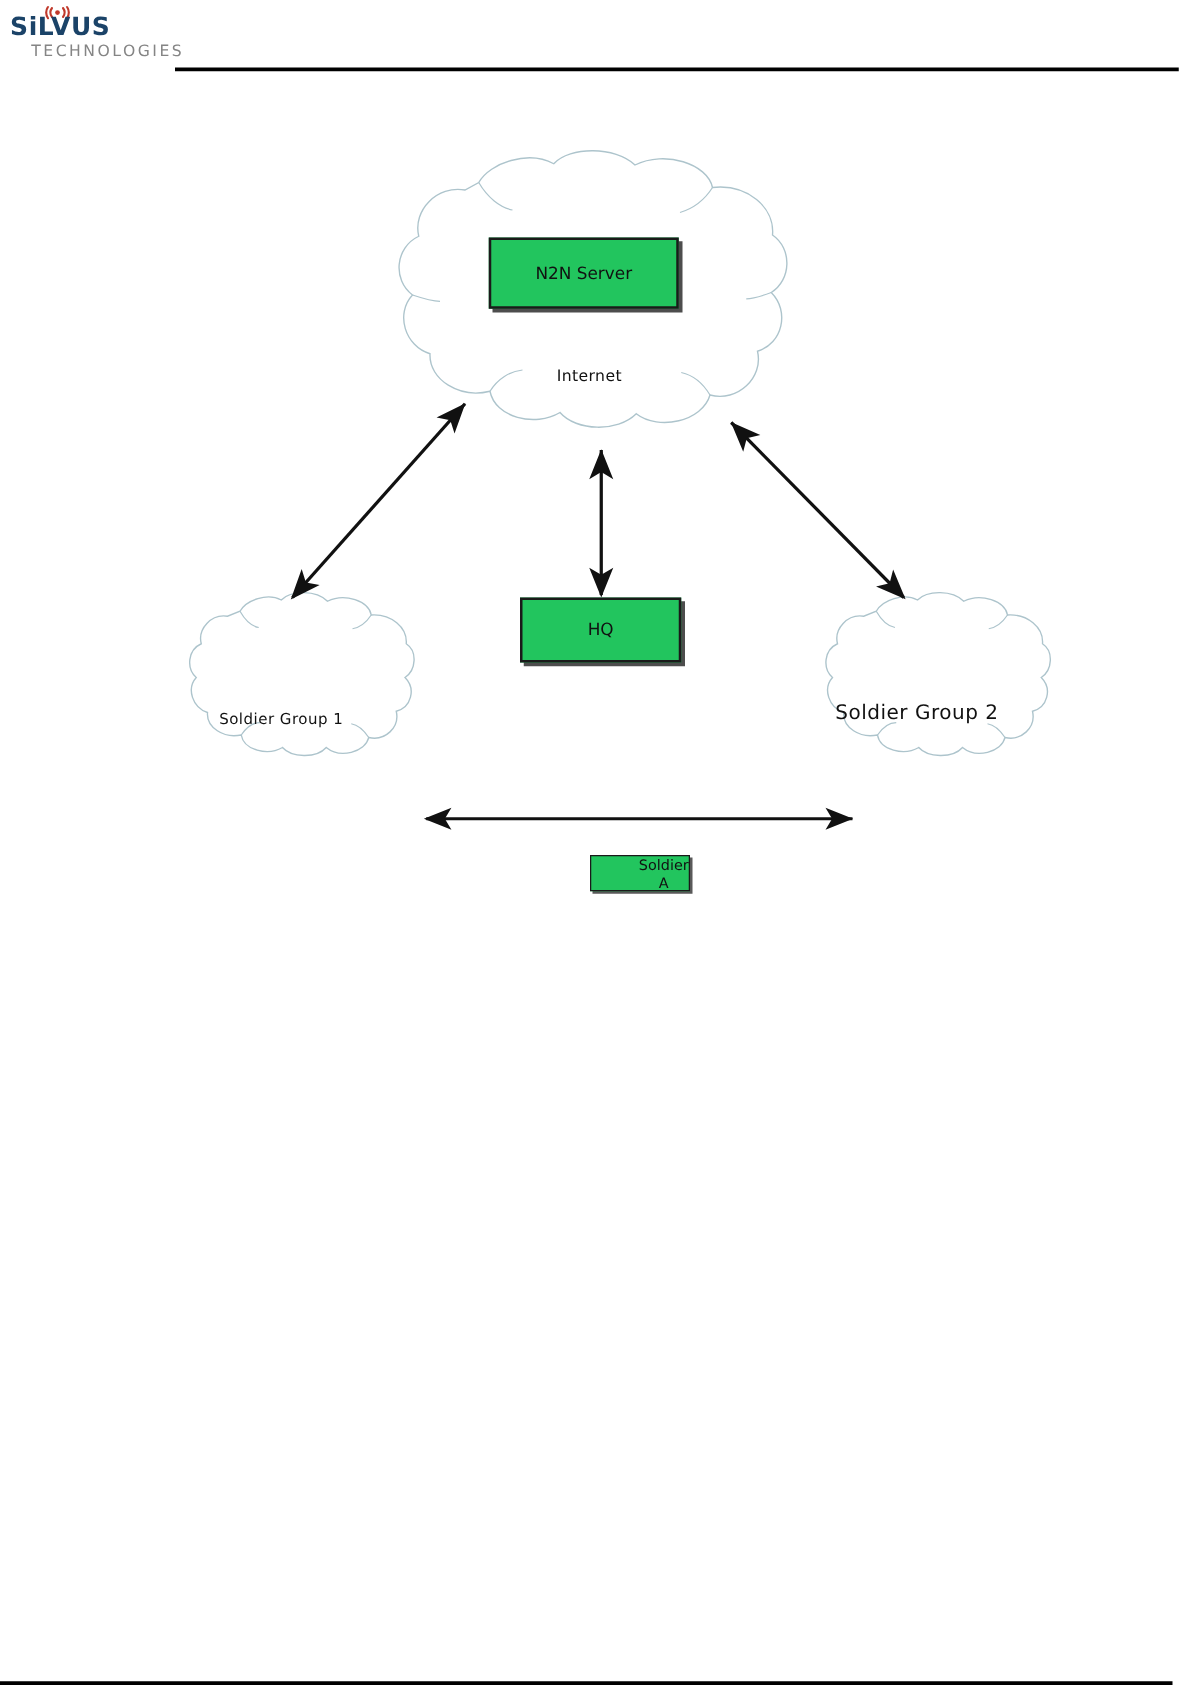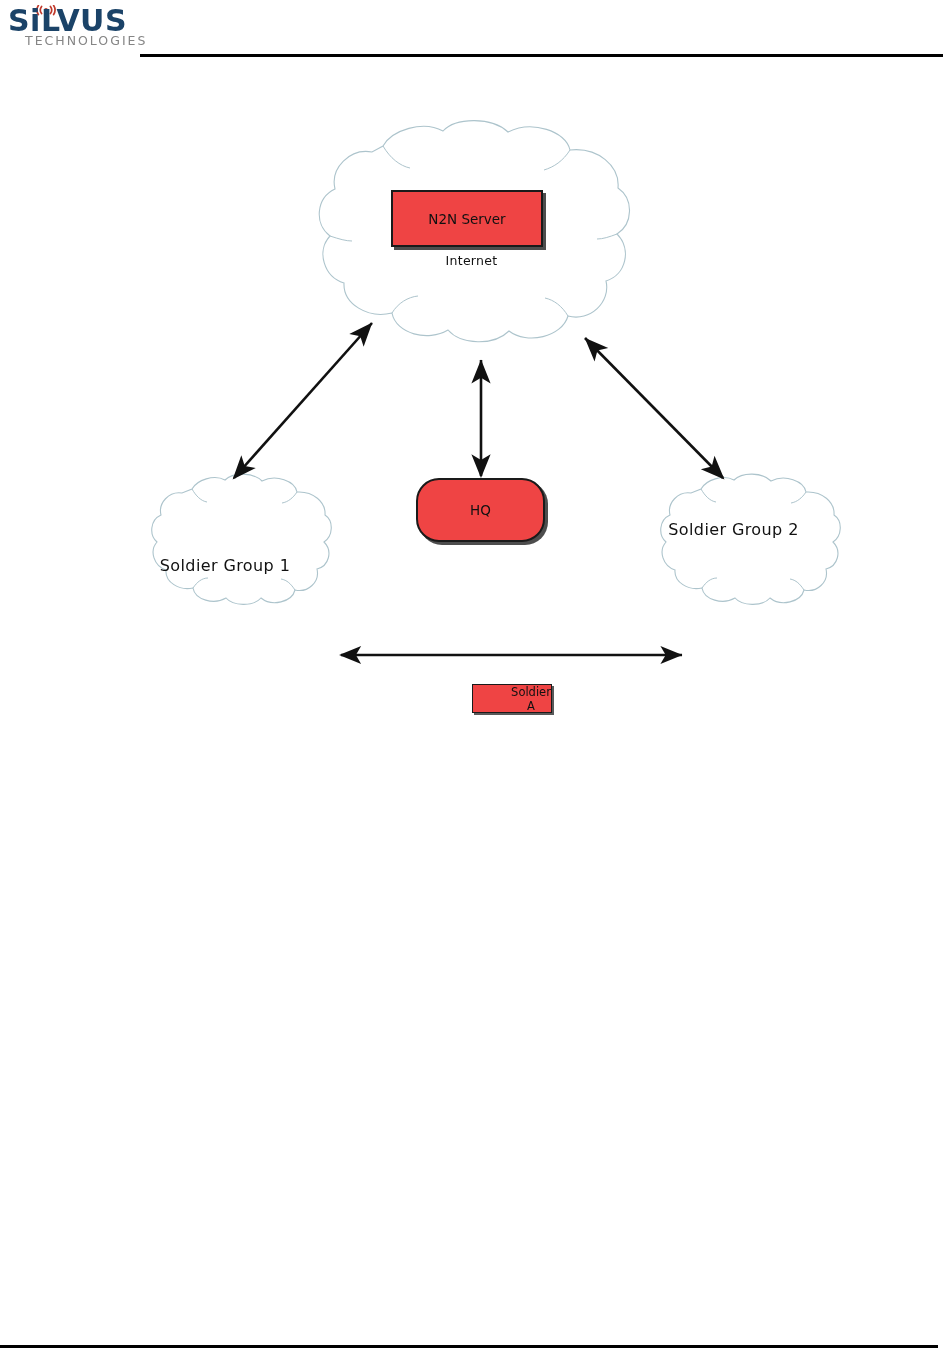--- a/index.html
+++ b/index.html
@@ -34,7 +34,7 @@
   }
   .logo-wordmark {
     font-family: "DejaVu Sans", sans-serif;
-    font-size: 30px;
+    font-size: 20px;
     font-weight: bold;
     letter-spacing: 0.5px;
     color: #1b4368;

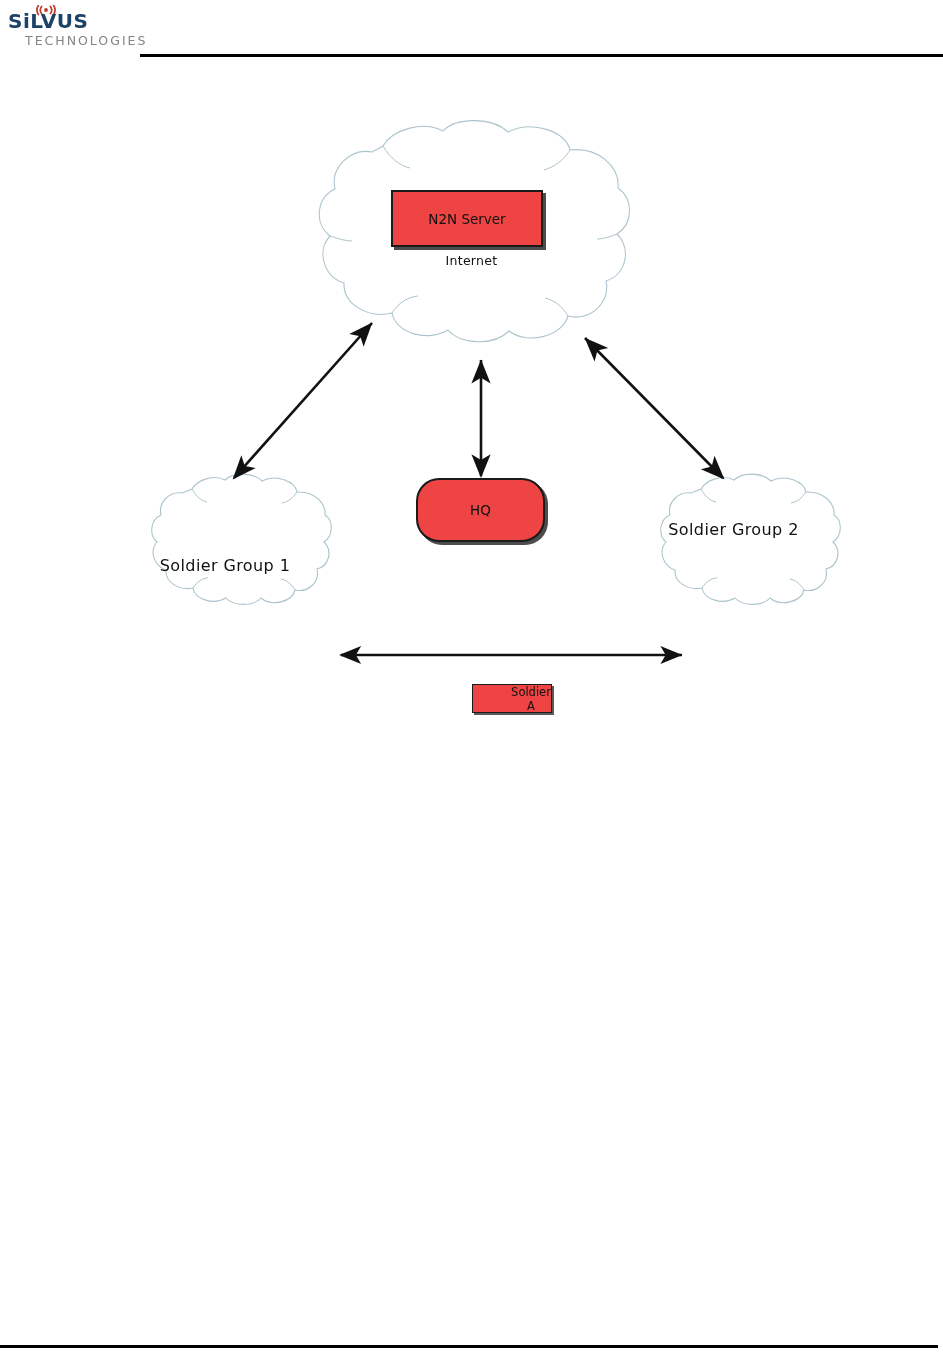--- a/index.html
+++ b/index.html
@@ -102,7 +102,7 @@
   .node-box {
     position: absolute;
     box-sizing: border-box;
-    background: #ef4444;
+    background: #22c55e;
     border: 2px solid #1a1a1a;
     box-shadow: 3px 3px 0 0 #4d4d4d;
     display: flex;

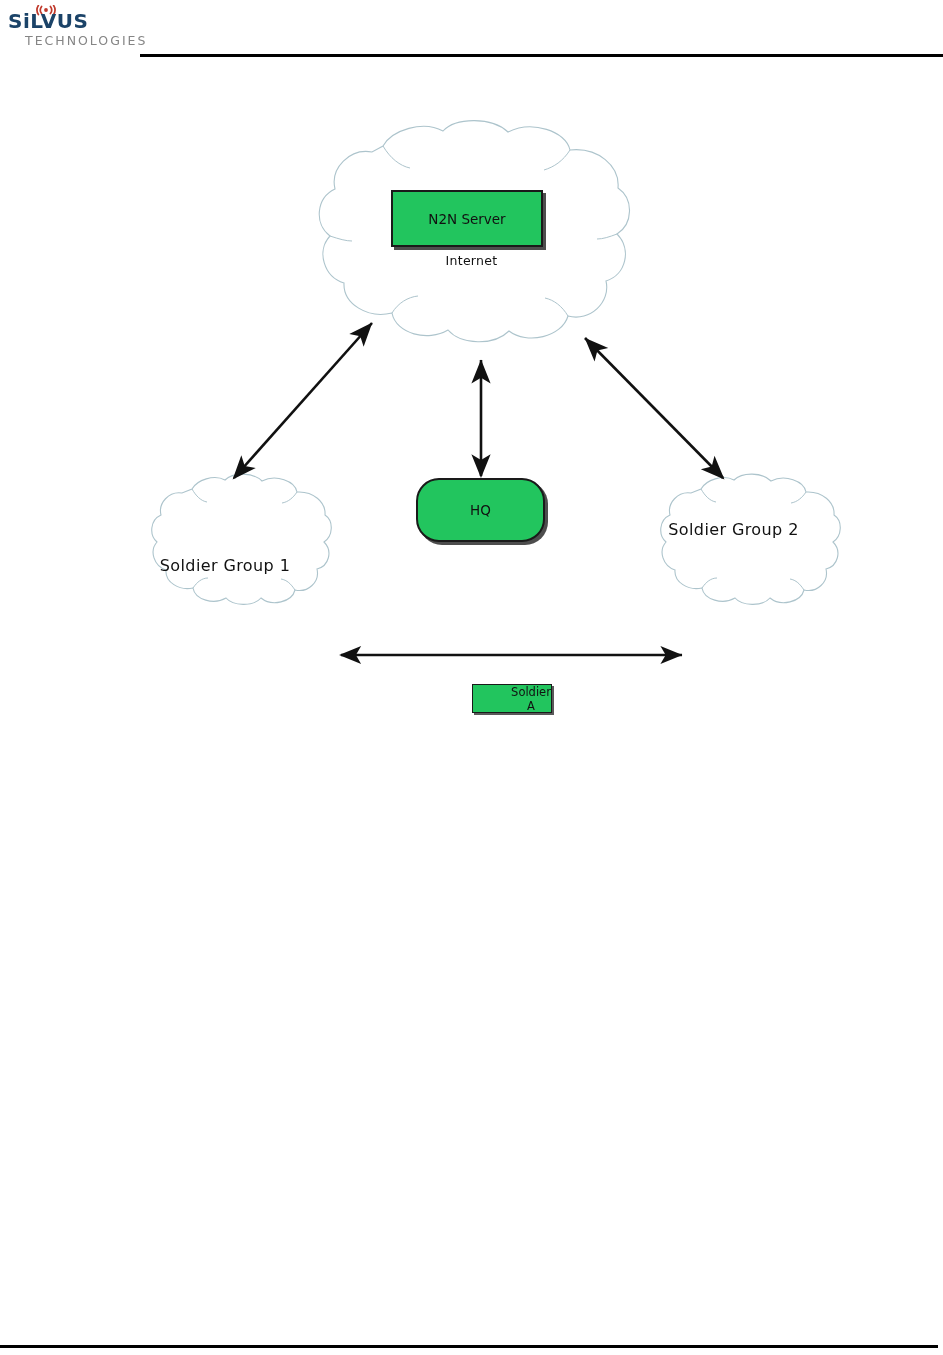--- a/index.html
+++ b/index.html
@@ -145,6 +145,7 @@
     color: #111111;
     white-space: nowrap;
     text-align: center;
+    margin-top: 40px;
   }
   #label-internet {
     left: 0;

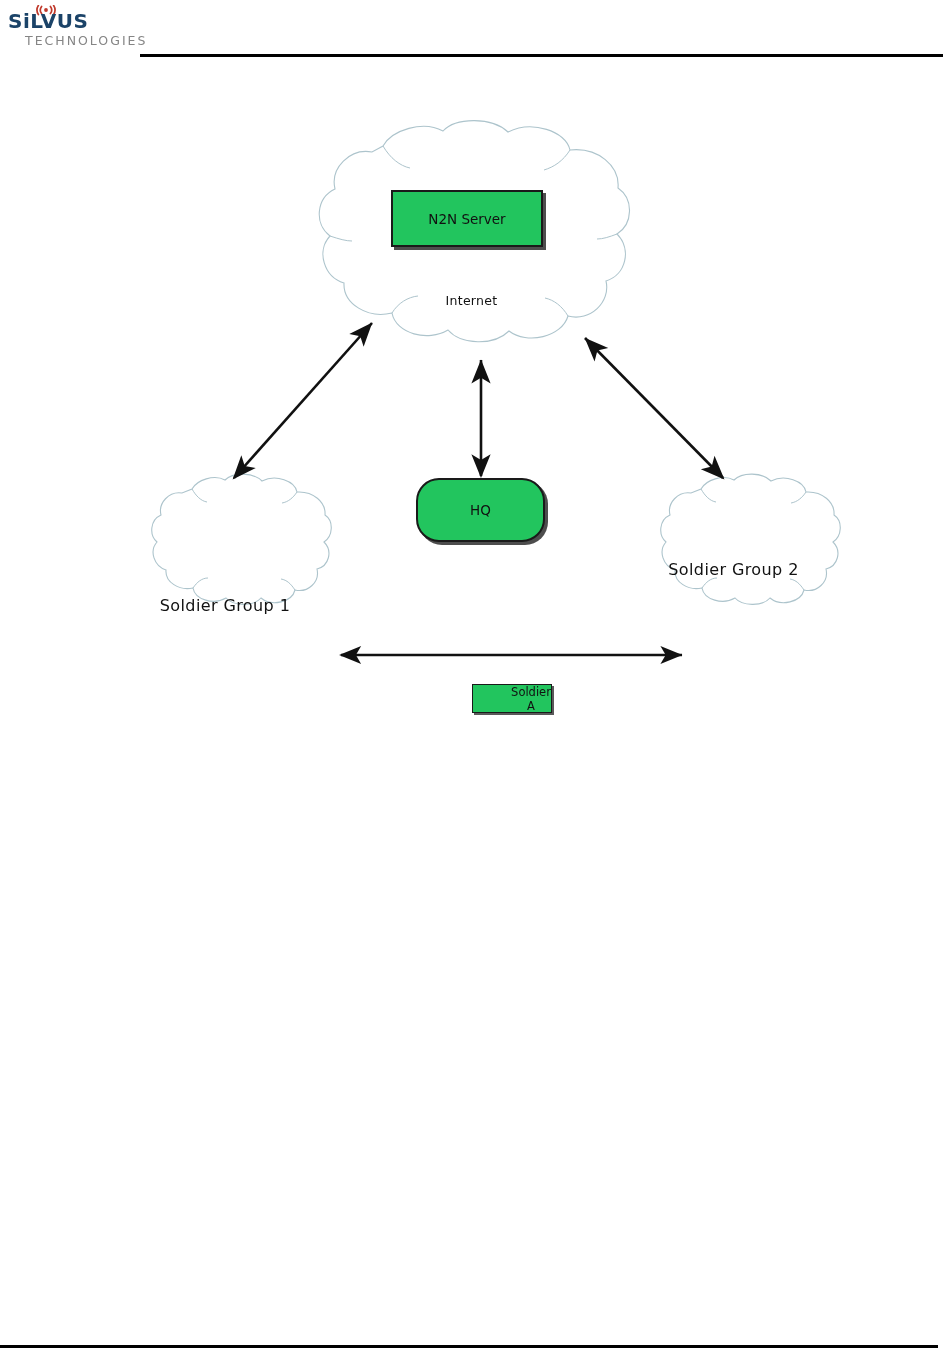--- a/index.html
+++ b/index.html
@@ -123,9 +123,8 @@
     left: 416px;
     top: 478px;
     width: 129px;
-    height: 64px;
+    height: 52px;
     font-size: 13.5px;
-    border-radius: 23px;
   }
   #node-soldier-a {
     left: 472px;

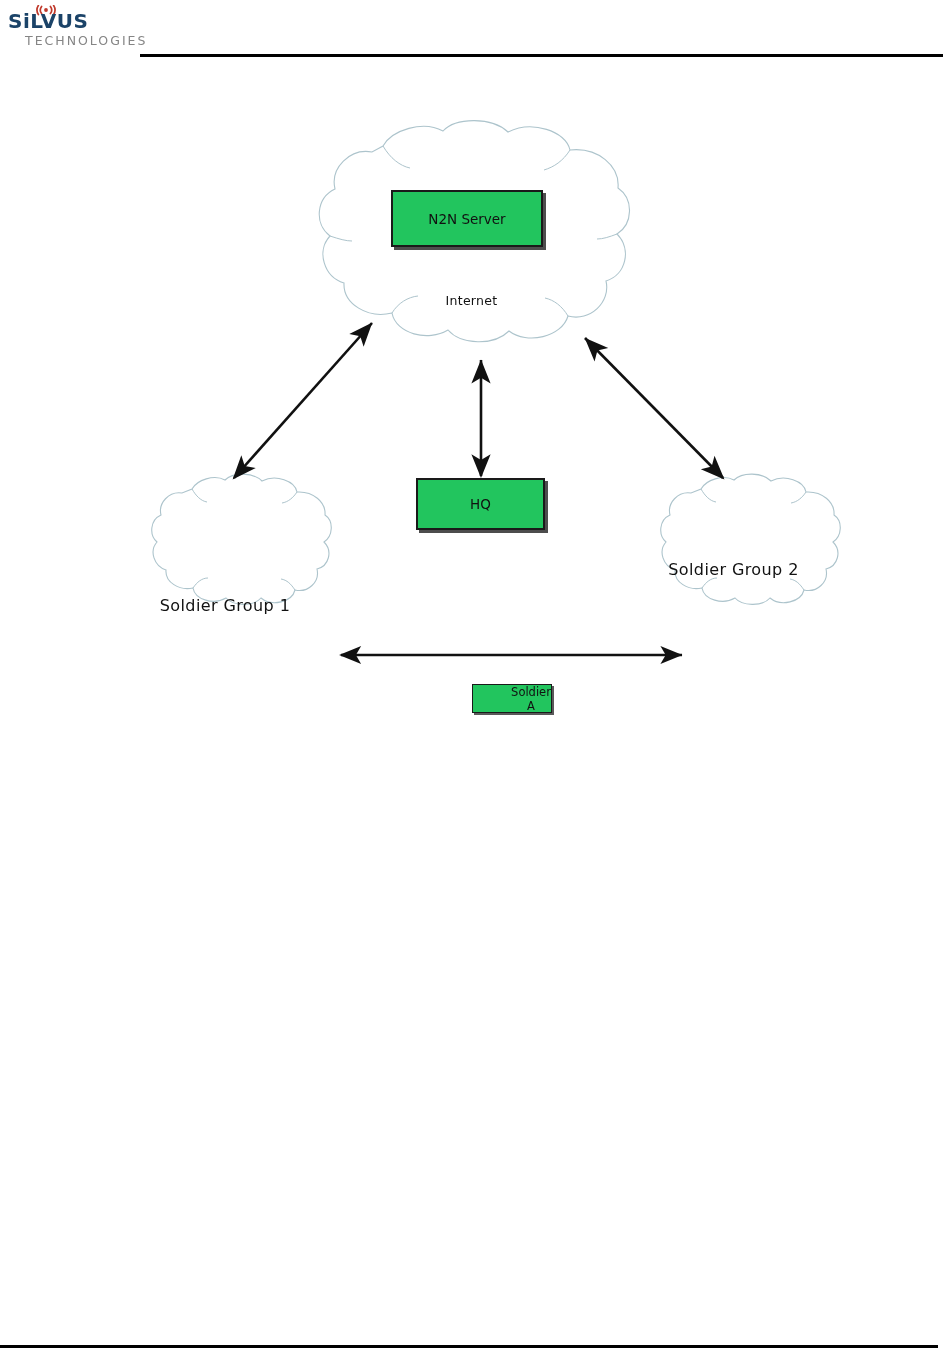--- a/index.html
+++ b/index.html
@@ -155,9 +155,9 @@
   }
   #label-soldier-group-1 {
     left: 130px;
-    top: 556px;
+    top: 528px;
     width: 190px;
-    font-size: 16px;
+    font-size: 12px;
     letter-spacing: 0.4px;
   }
   #label-soldier-group-2 {

